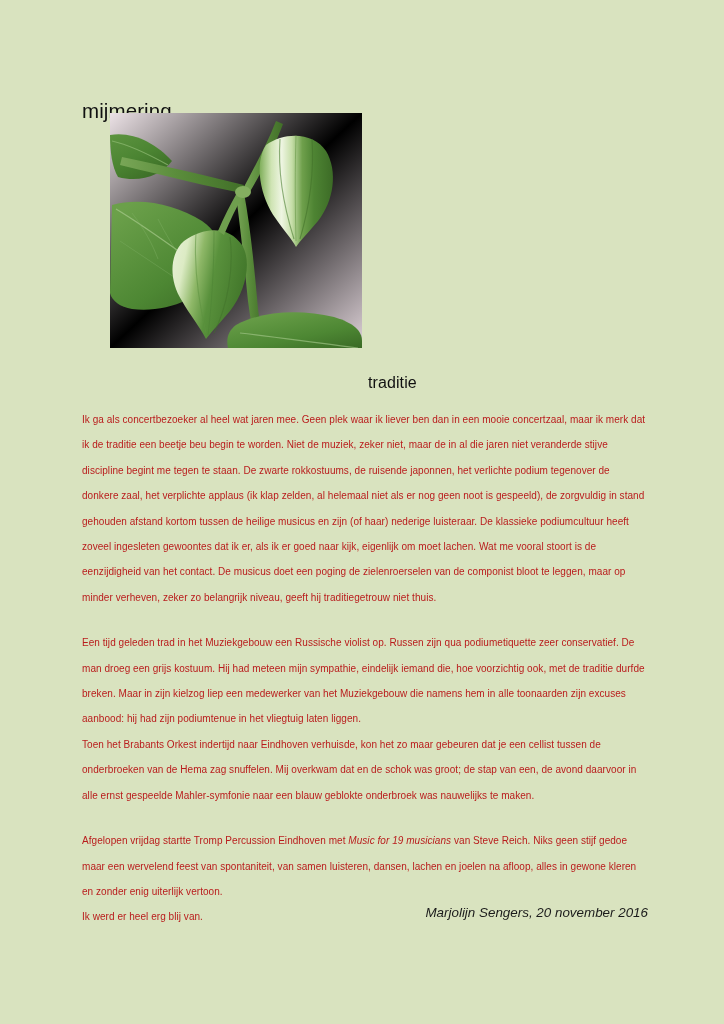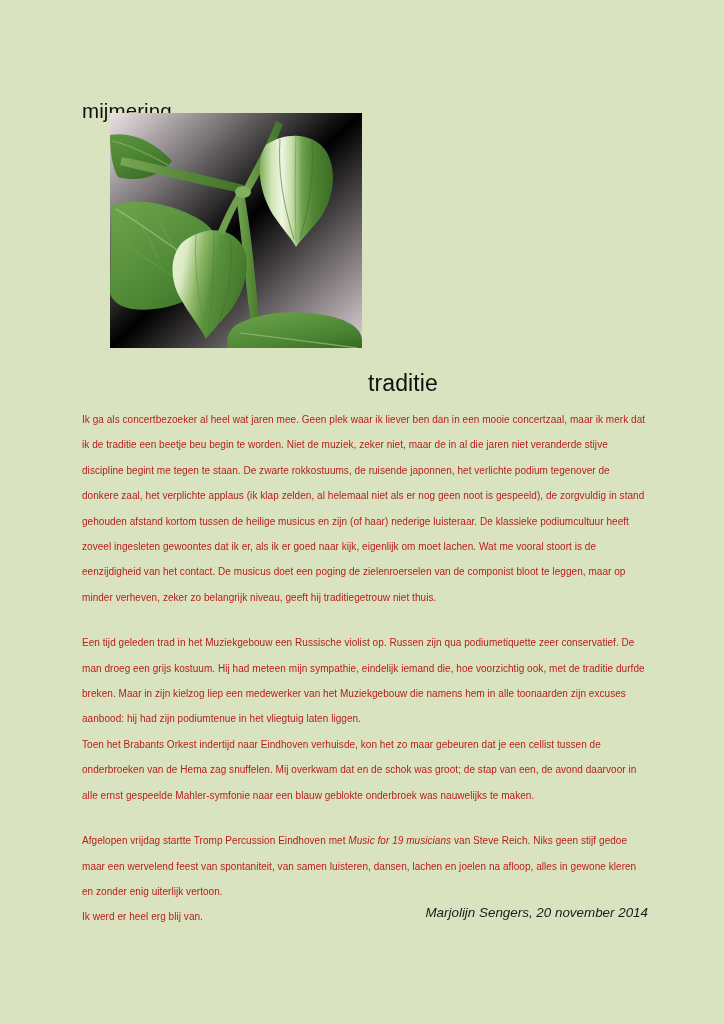--- a/index.html
+++ b/index.html
@@ -39,7 +39,7 @@
     position: absolute;
     left: 368px;
     top: 327px;
-    font-size: 23px;
+    font-size: 16px;
     line-height: 26px;
     font-weight: 400;
     letter-spacing: 0.1px;

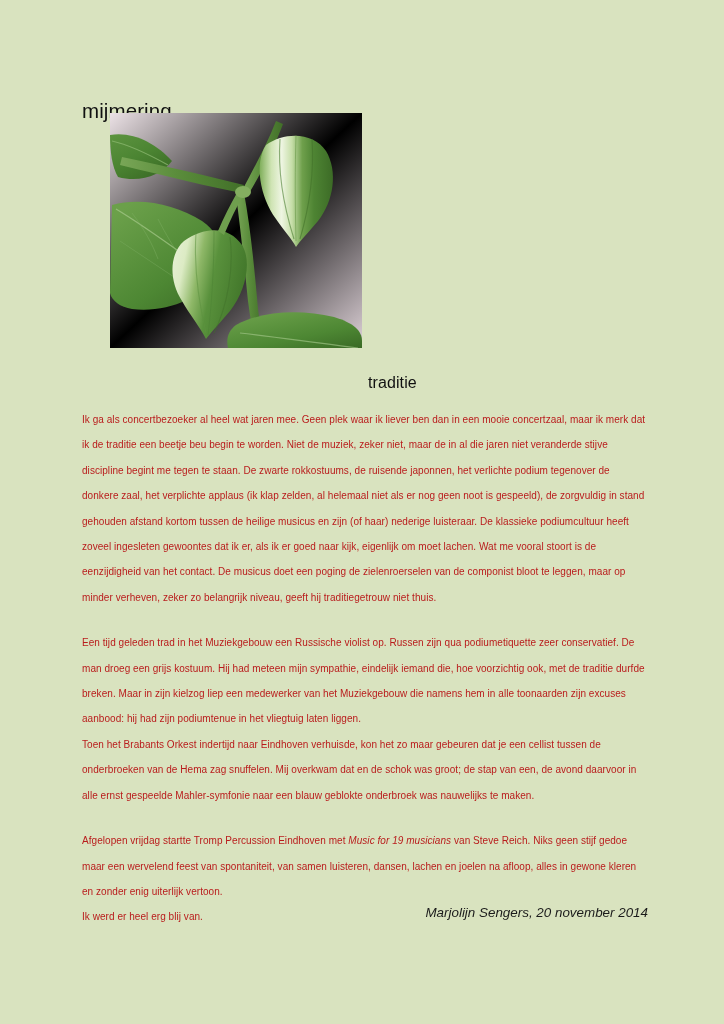--- a/index.html
+++ b/index.html
@@ -187,7 +187,7 @@
     <p>Afgelopen vrijdag startte Tromp Percussion Eindhoven met <em class="title-italic">Music for 19 musicians</em> van Steve Reich. Niks geen stijf gedoe maar een wervelend feest van spontaniteit, van samen luisteren, dansen, lachen en joelen na afloop, alles in gewone kleren en zonder enig uiterlijk vertoon.<br>Ik werd er heel erg blij van.</p>
   </div>
 
-  <div class="signature">Marjolijn Sengers, 20 november 2014</div>
+  <div class="signature">Marjolijn Sengers, 20 november 2016</div>
 
 </div>
 

